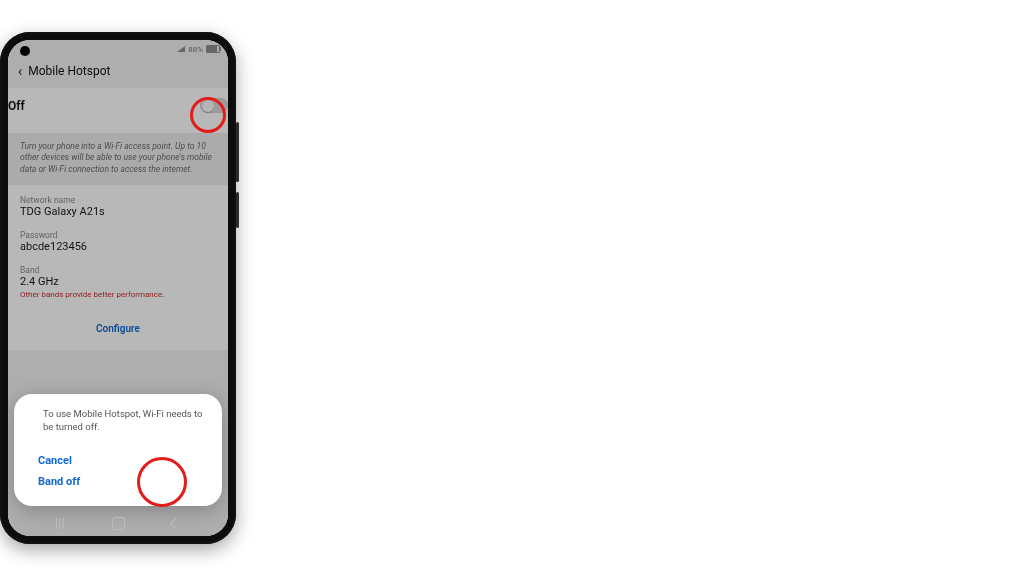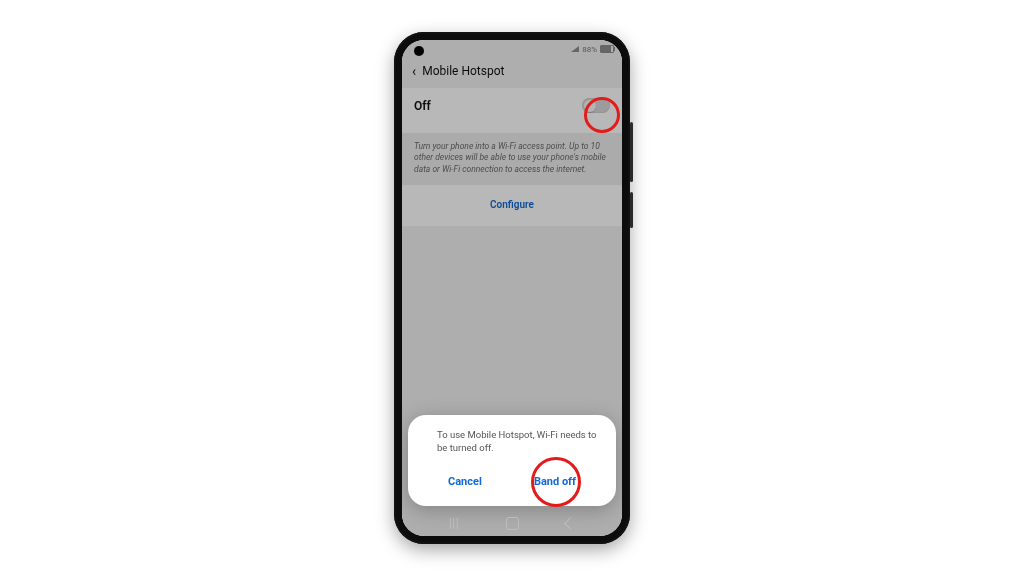--- a/index.html
+++ b/index.html
@@ -17,7 +17,7 @@
     position: relative;
     display: flex;
     align-items: center;
-    justify-content: center;
+    justify-content: flex-start;
   }
   .phone {
     position: relative;

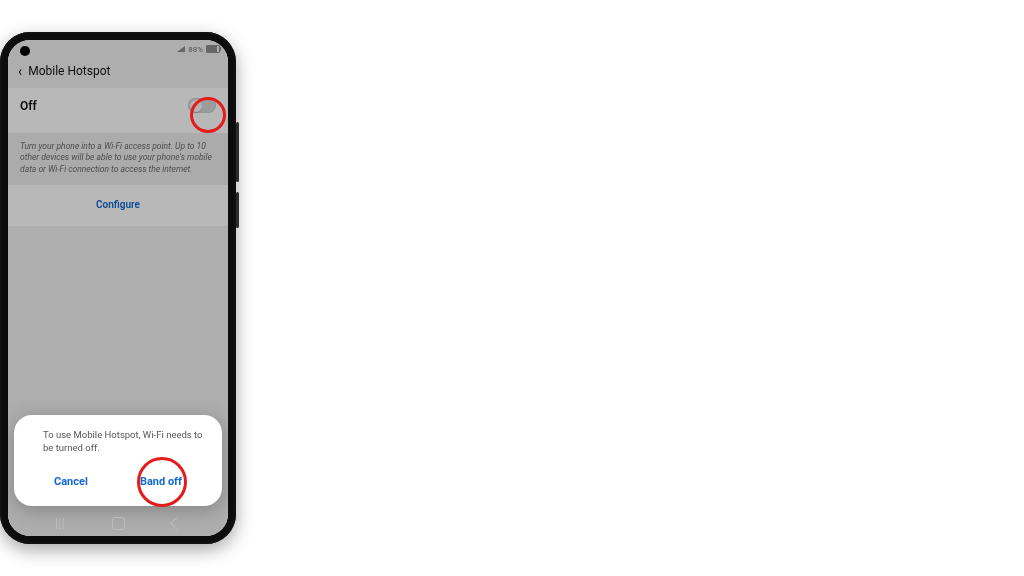--- a/index.html
+++ b/index.html
@@ -138,7 +138,7 @@
     display: flex;
     align-items: center;
     justify-content: space-between;
-    padding: 10px 12px;
+    padding: 10px 0;
     font-size: 12px;
     font-weight: 600;
     color: #111;

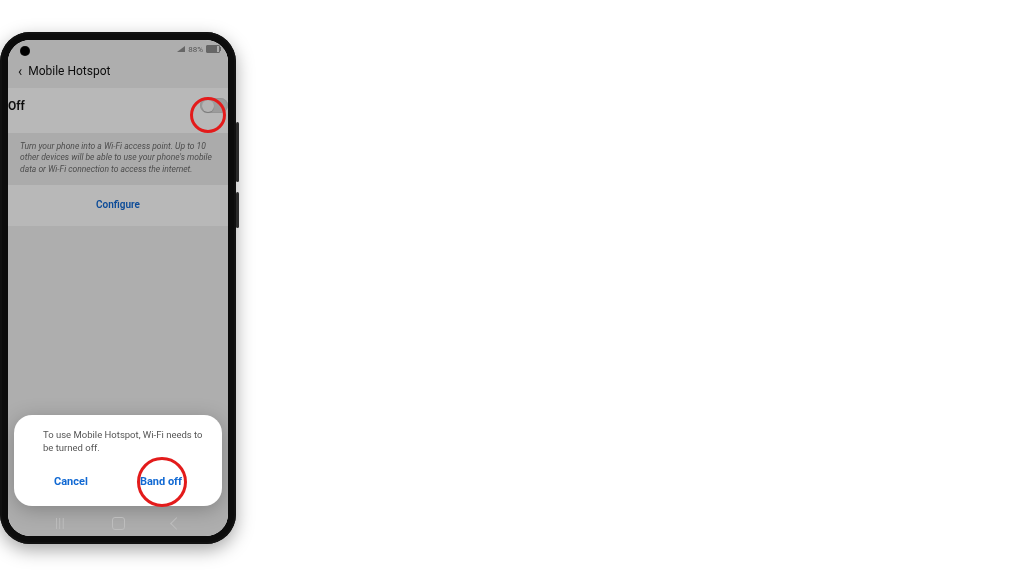--- a/index.html
+++ b/index.html
@@ -305,6 +305,17 @@
 
           <div class="desc">Turn your phone into a Wi-Fi access point. Up to 10 other devices will be able to use your phone's mobile data or Wi-Fi connection to access the internet.</div>
 
+          <div class="card">
+            <div class="field-label">Network name</div>
+            <div class="field-value">TDG Galaxy A21s</div>
+
+            <div class="field-label">Password</div>
+            <div class="field-value">abcde123456</div>
+
+            <div class="field-label">Band</div>
+            <div class="field-value">2.4 GHz</div>
+            <div class="warn">Other bands provide better performance.</div>
+          </div>
 
           <div class="configure">Configure</div>
         </div>

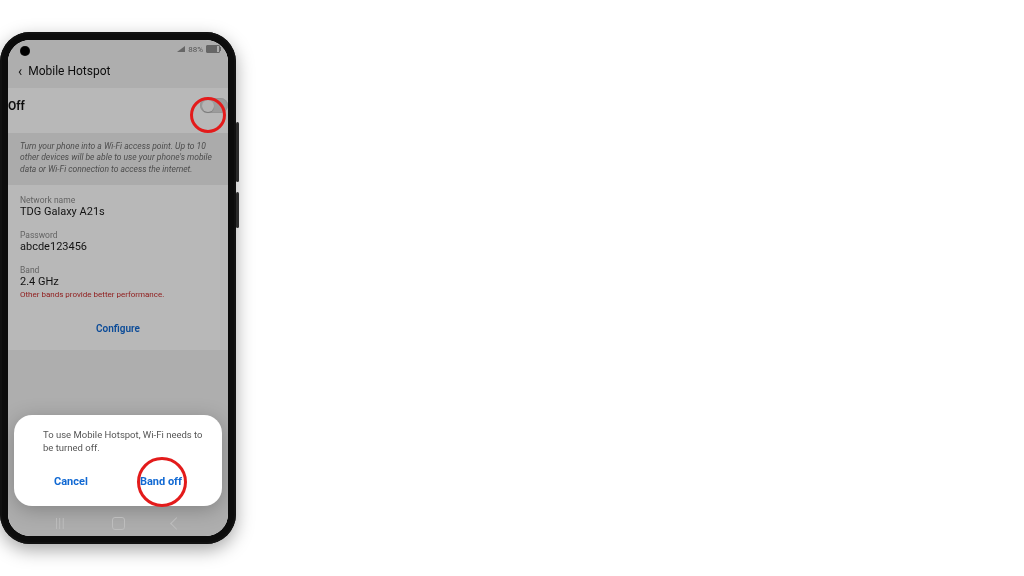--- a/index.html
+++ b/index.html
@@ -223,6 +223,7 @@
     display: flex;
     justify-content: space-around;
     padding: 6px 0 8px 0;
+    flex-direction: column;
   }
   .sheet-btn {
     font-size: 11px;

